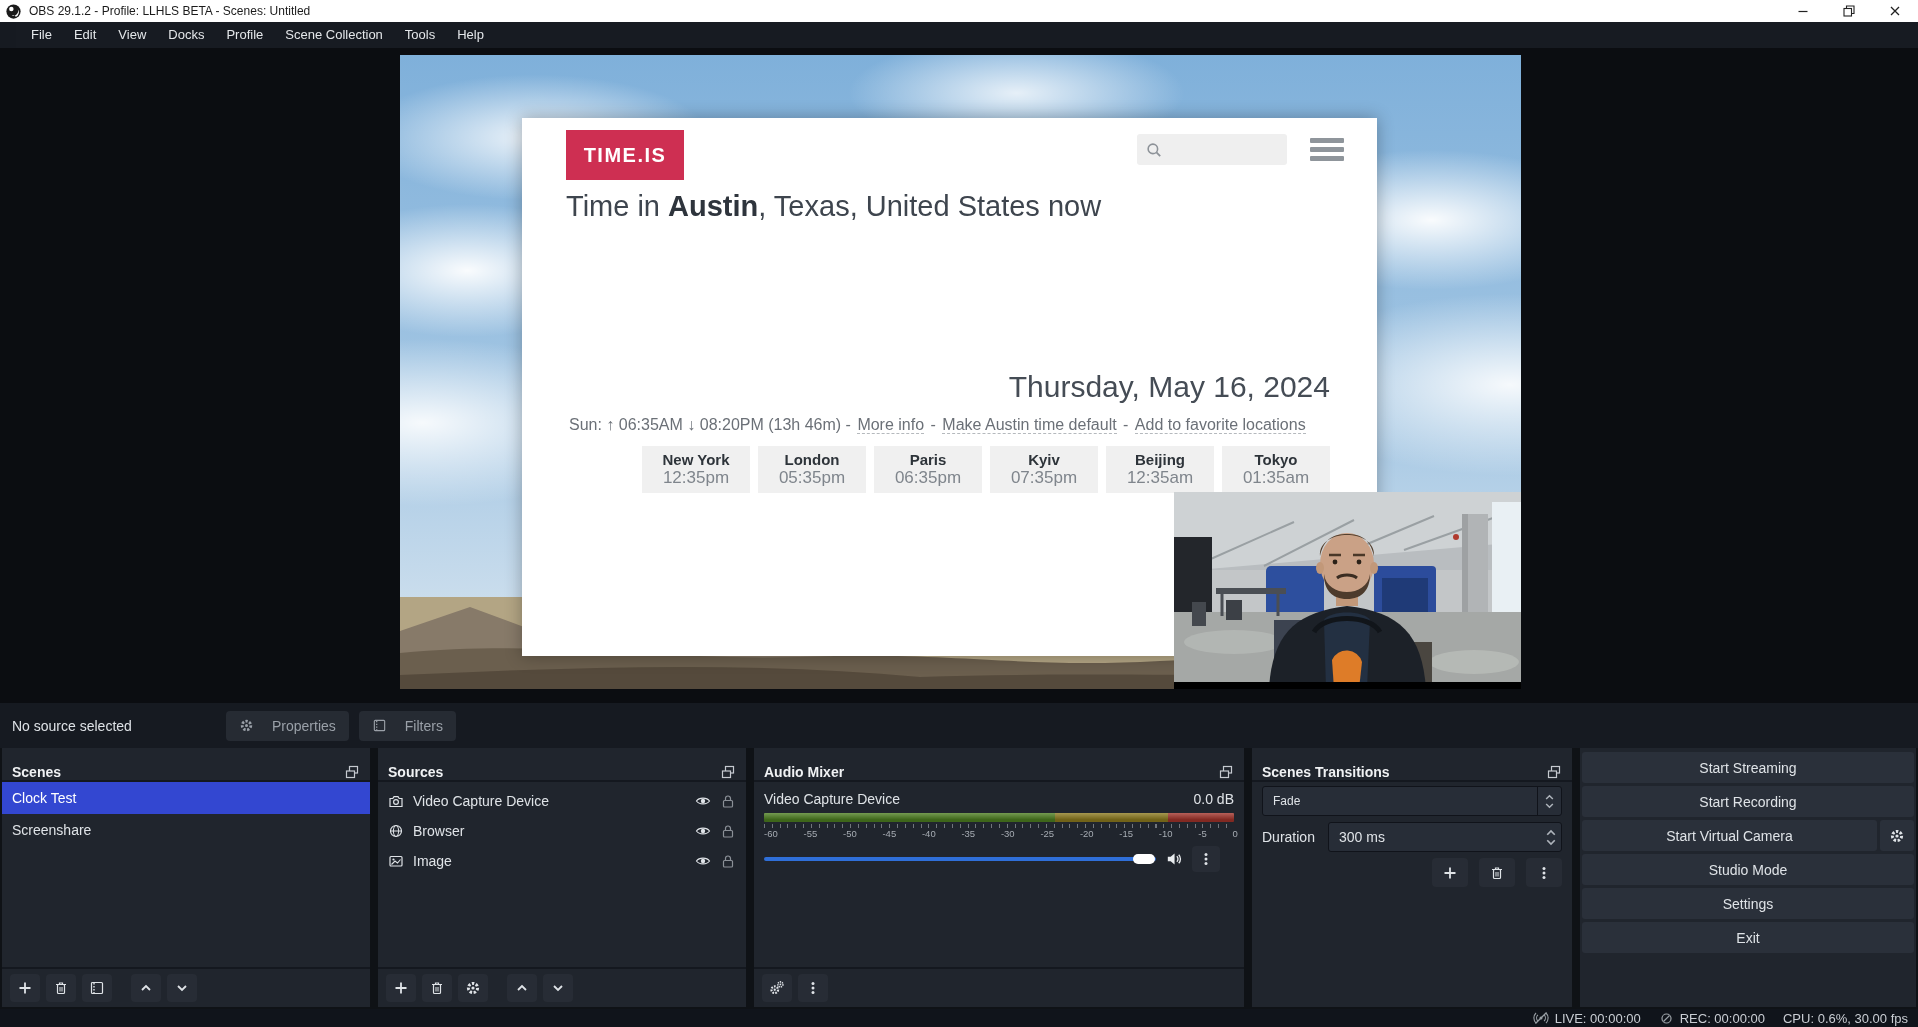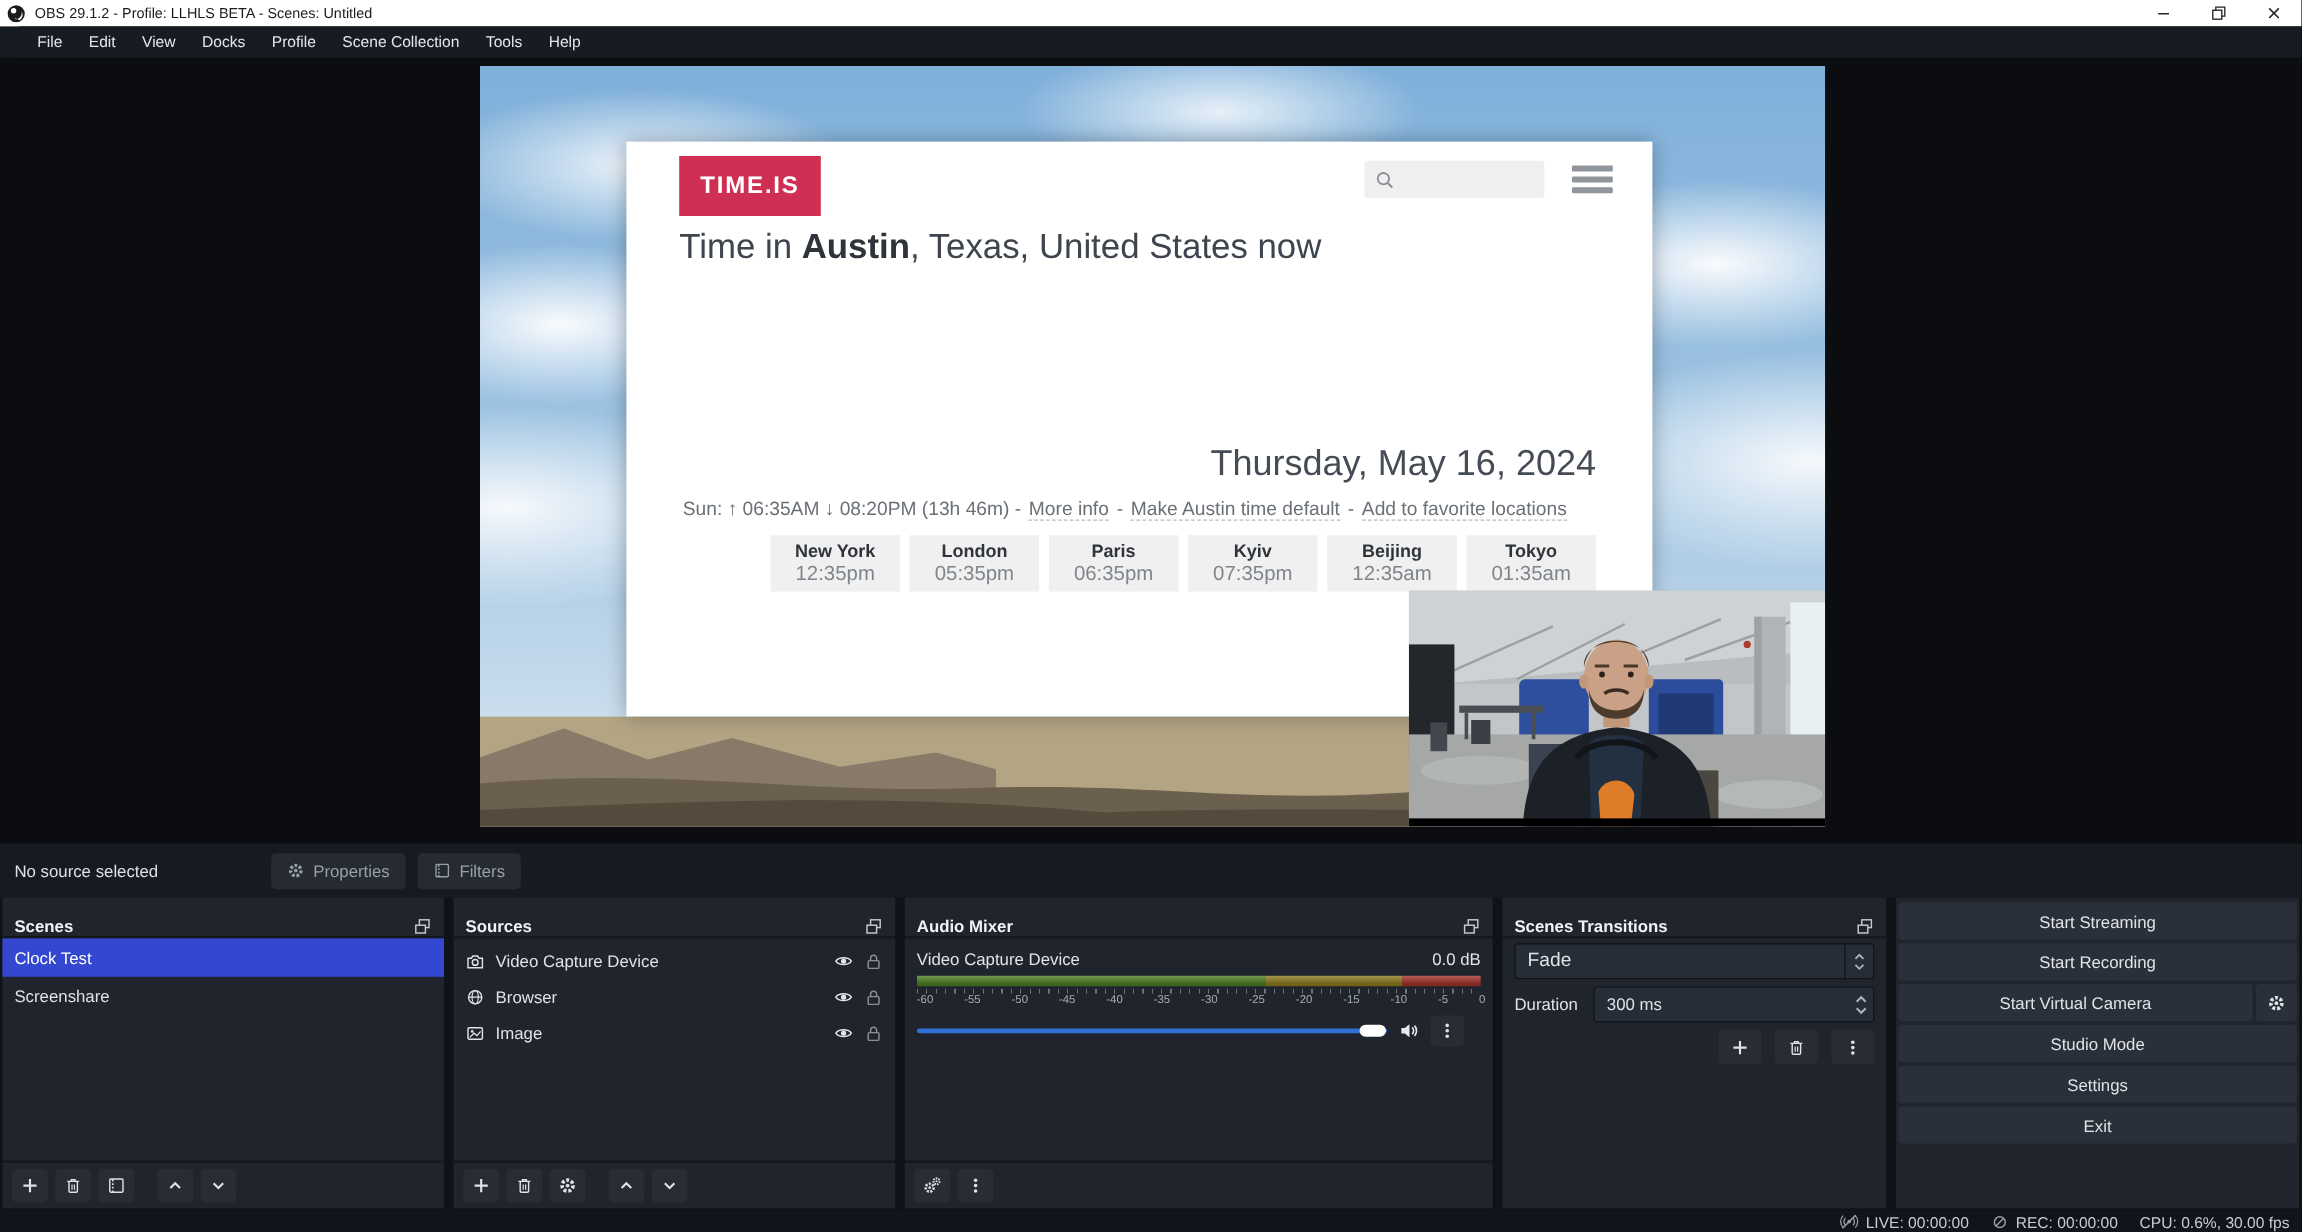--- a/index.html
+++ b/index.html
@@ -35,7 +35,7 @@
   .desert { position:absolute; left:0; bottom:0; width:1121px; height:92px; }
 
   
-  .browser { position:absolute; left:122px; top:63px; width:855px; height:479px; background:#fff; box-shadow:0 0 16px rgba(0,0,0,.3); }
+  .browser { position:absolute; left:122px; top:63px; width:855px; height:538px; background:#fff; box-shadow:0 0 16px rgba(0,0,0,.3); }
   .site-logo { position:absolute; left:44px; top:12px; width:118px; height:50px; background:var(--timeis-red,#ce2f52); color:#fff; font-weight:700; font-size:20px; letter-spacing:1.5px; display:flex; align-items:center; justify-content:center; }
   .searchbox { position:absolute; left:615px; top:16px; width:150px; height:31px; background:#efefef; border-radius:3px; display:flex; align-items:center; padding-left:8px; color:#8d9298; }
   .hamburger { position:absolute; left:788px; top:20px; width:34px; height:23px; display:flex; flex-direction:column; justify-content:space-between; cursor:pointer; }

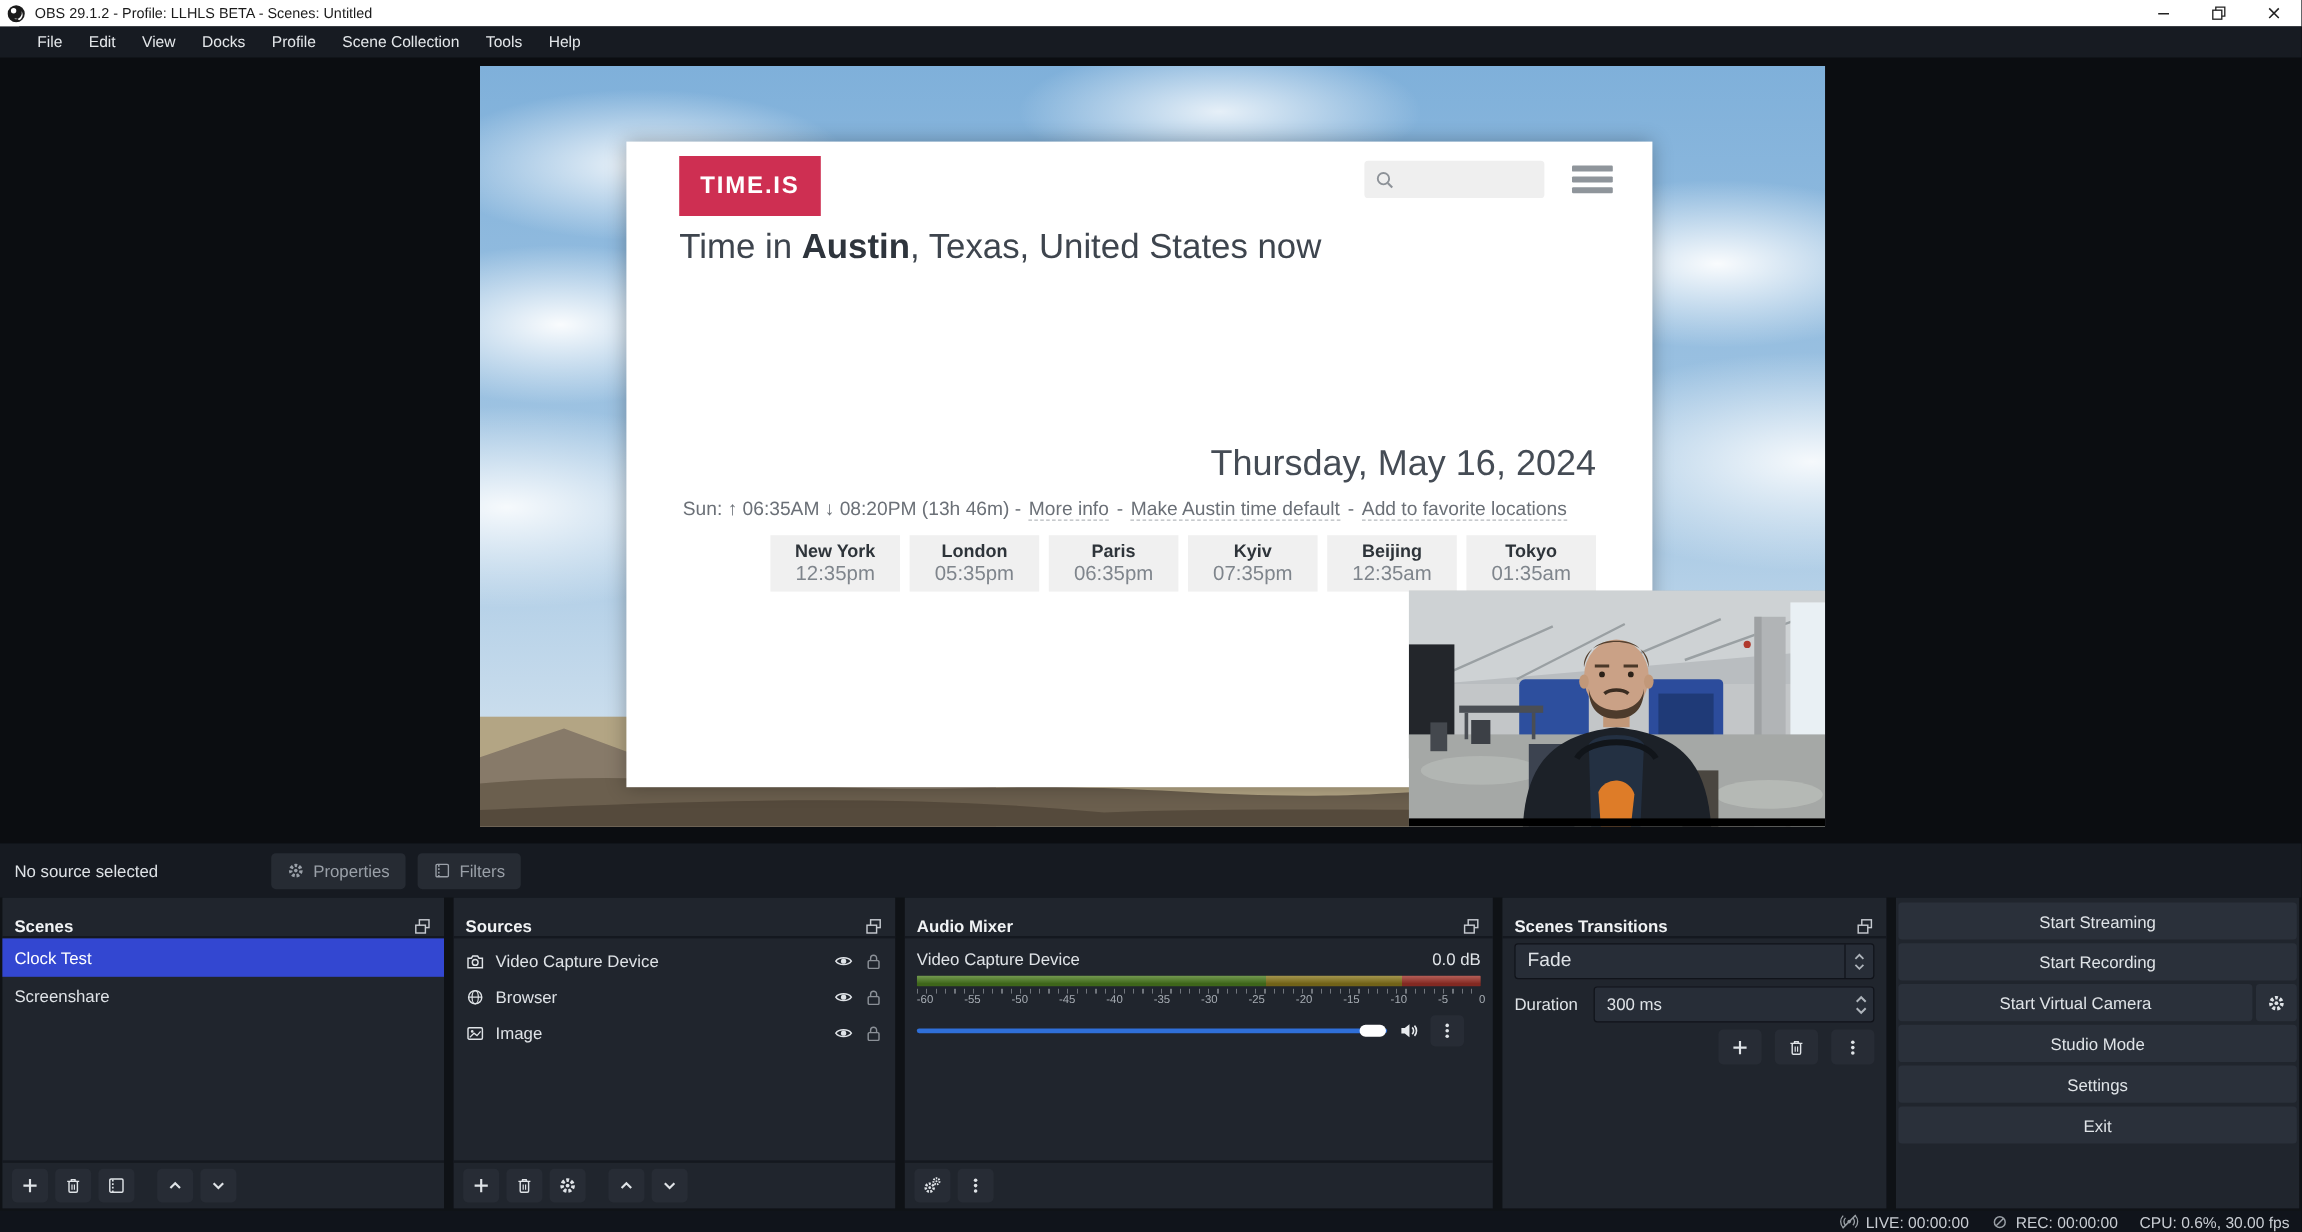--- a/index.html
+++ b/index.html
@@ -58,7 +58,7 @@
   
   .srcbar { position:absolute; top:703px; left:0; width:1918px; height:45px; background:#161a21; display:flex; align-items:center; padding-left:12px; }
   .srcbar .status { font-size:14px; color:#dee2e6; width:214px; }
-  .btn { background:#262b33; border:none; border-radius:4px; height:30px; padding:0 13px; display:inline-flex; align-items:center; gap:7px; color:#9aa0a8; font-size:14px; cursor:pointer; }
+  .btn { background:#262b33; border:none; border-radius:4px; height:30px; padding:0 13px; display:inline-flex; align-items:center; gap:18px; color:#9aa0a8; font-size:14px; cursor:pointer; }
   .btn + .btn { margin-left:10px; }
 
   

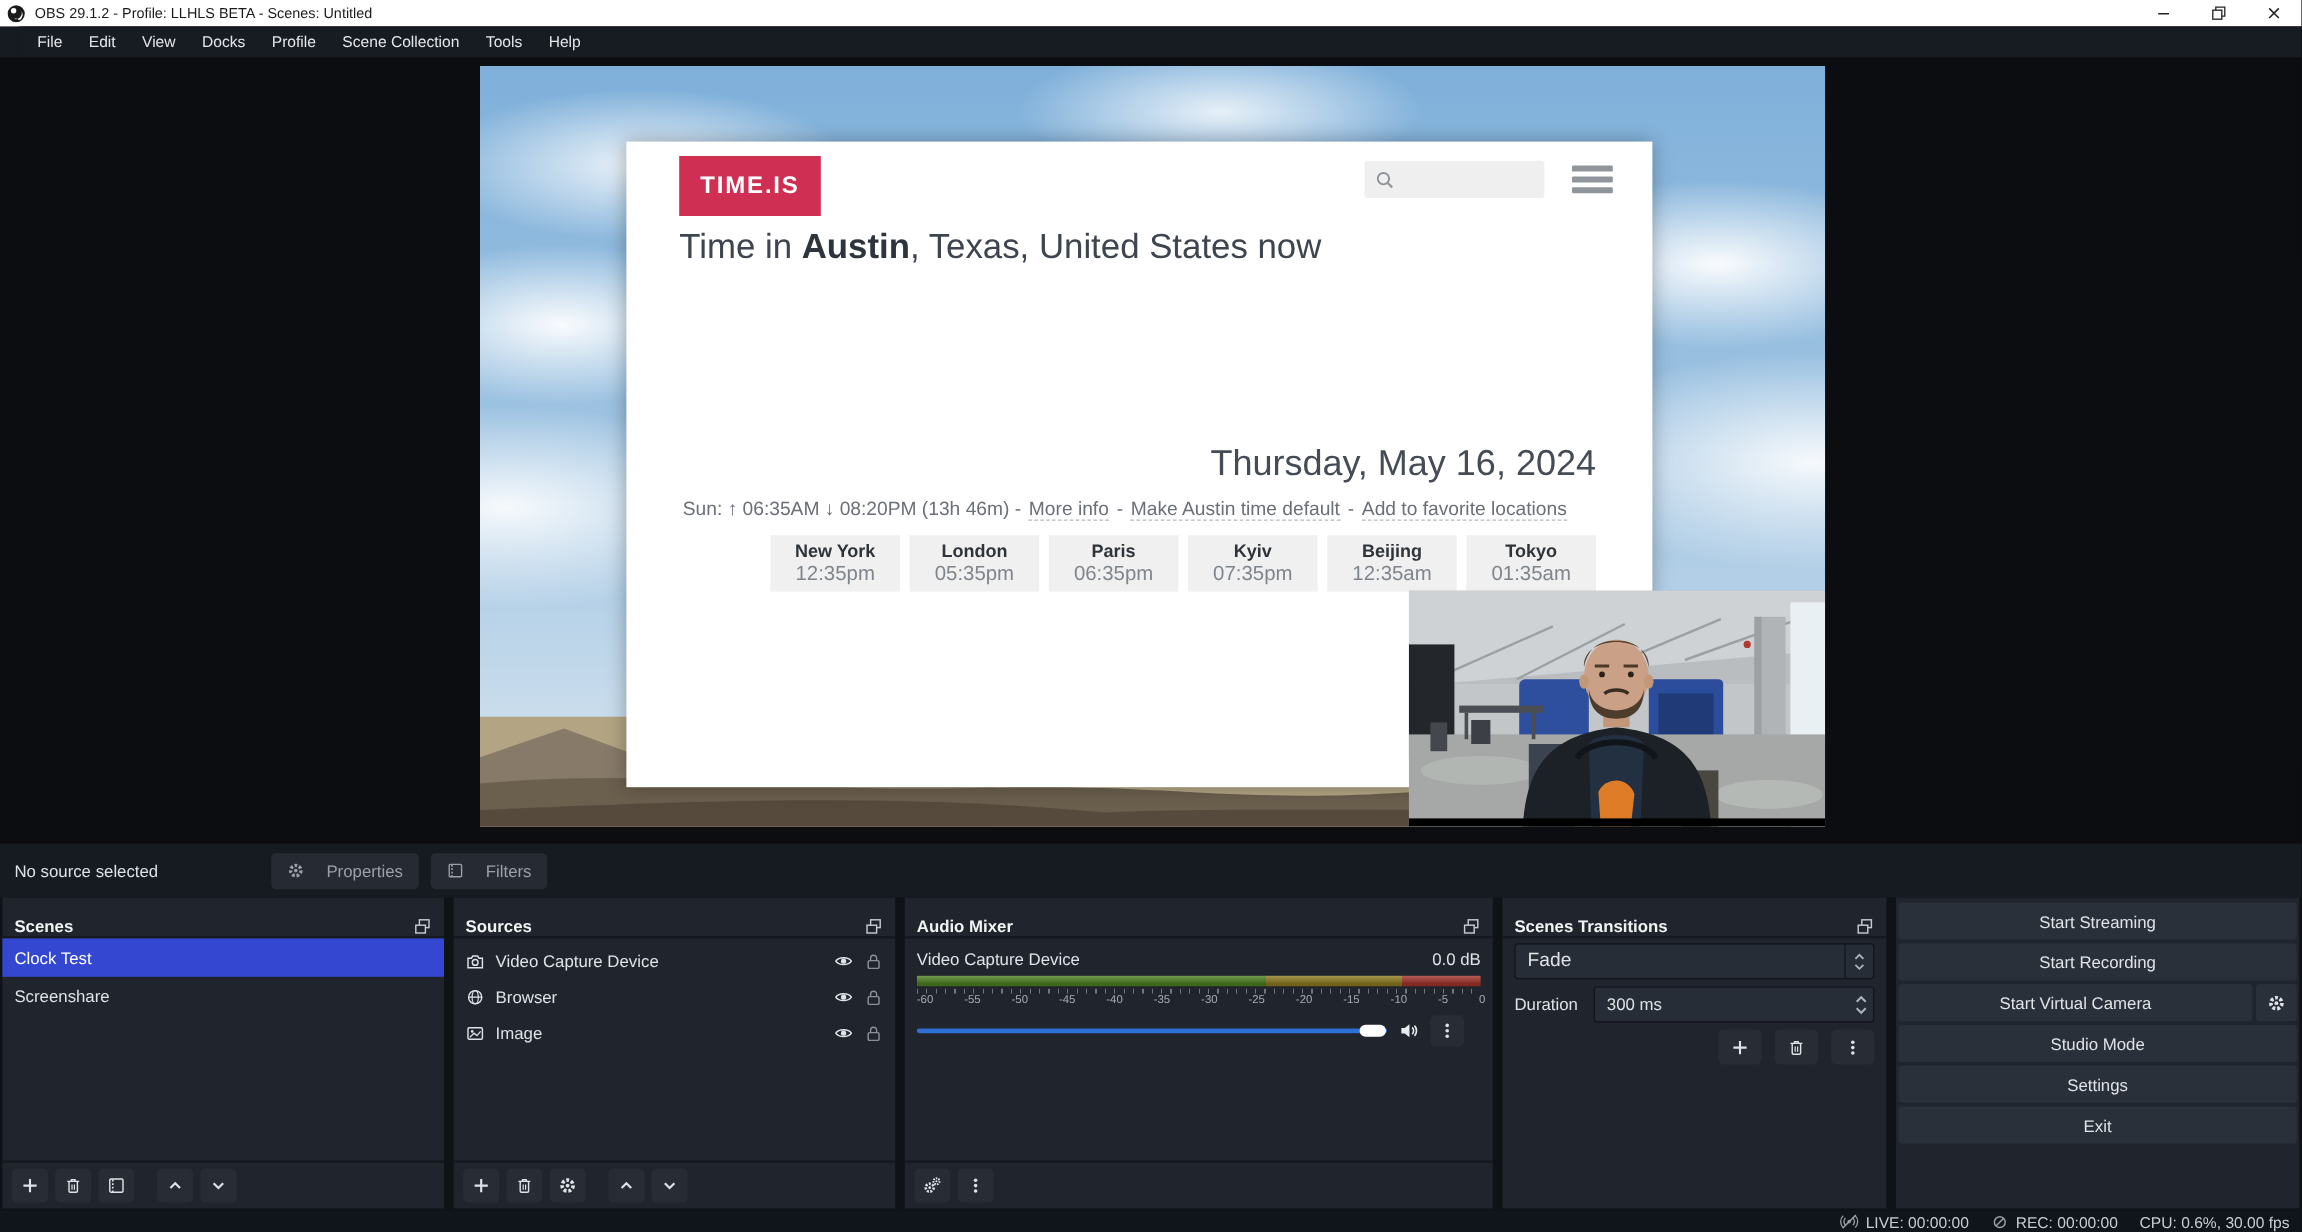--- a/index.html
+++ b/index.html
@@ -98,7 +98,7 @@
   .mini-btn { width:28px; height:26px; background:#272c35; border:none; border-radius:4px; color:#dfe3e7; display:flex; align-items:center; justify-content:center; cursor:pointer; }
 
   .transitions-dock { left:1252px; width:320px; }
-  .combo { position:absolute; left:10px; top:4px; width:300px; height:30px; background:#272d37; border:1px solid #10131a; border-radius:3px; display:flex; align-items:center; padding-left:10px; font-size:16px; color:#dfe3e7; cursor:pointer; }
+  .combo { position:absolute; left:10px; top:4px; width:300px; height:30px; background:#272d37; border:1px solid #10131a; border-radius:3px; display:flex; align-items:center; padding-left:10px; font-size:12px; color:#dfe3e7; cursor:pointer; }
   .combo .chev { margin-left:auto; width:24px; height:100%; border-left:1px solid #10131a; display:flex; flex-direction:column; align-items:center; justify-content:center; gap:1px; color:#aeb4bb; }
   .duration-row { position:absolute; left:10px; top:40px; width:300px; display:flex; align-items:center; }
   .duration-label { font-size:14px; color:#dfe3e7; width:66px; }

